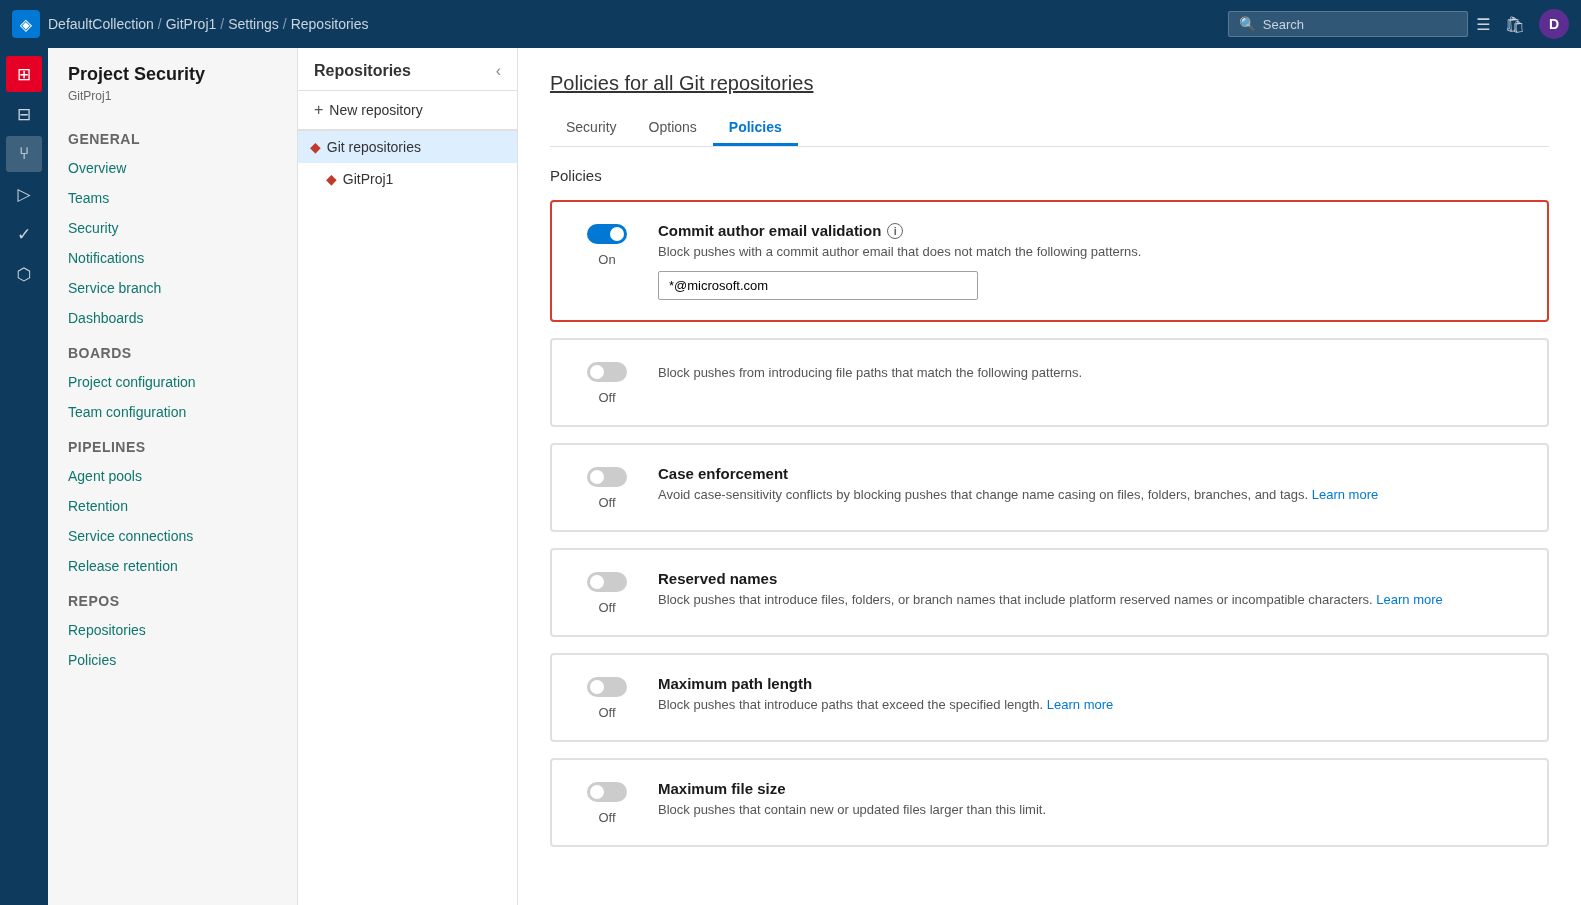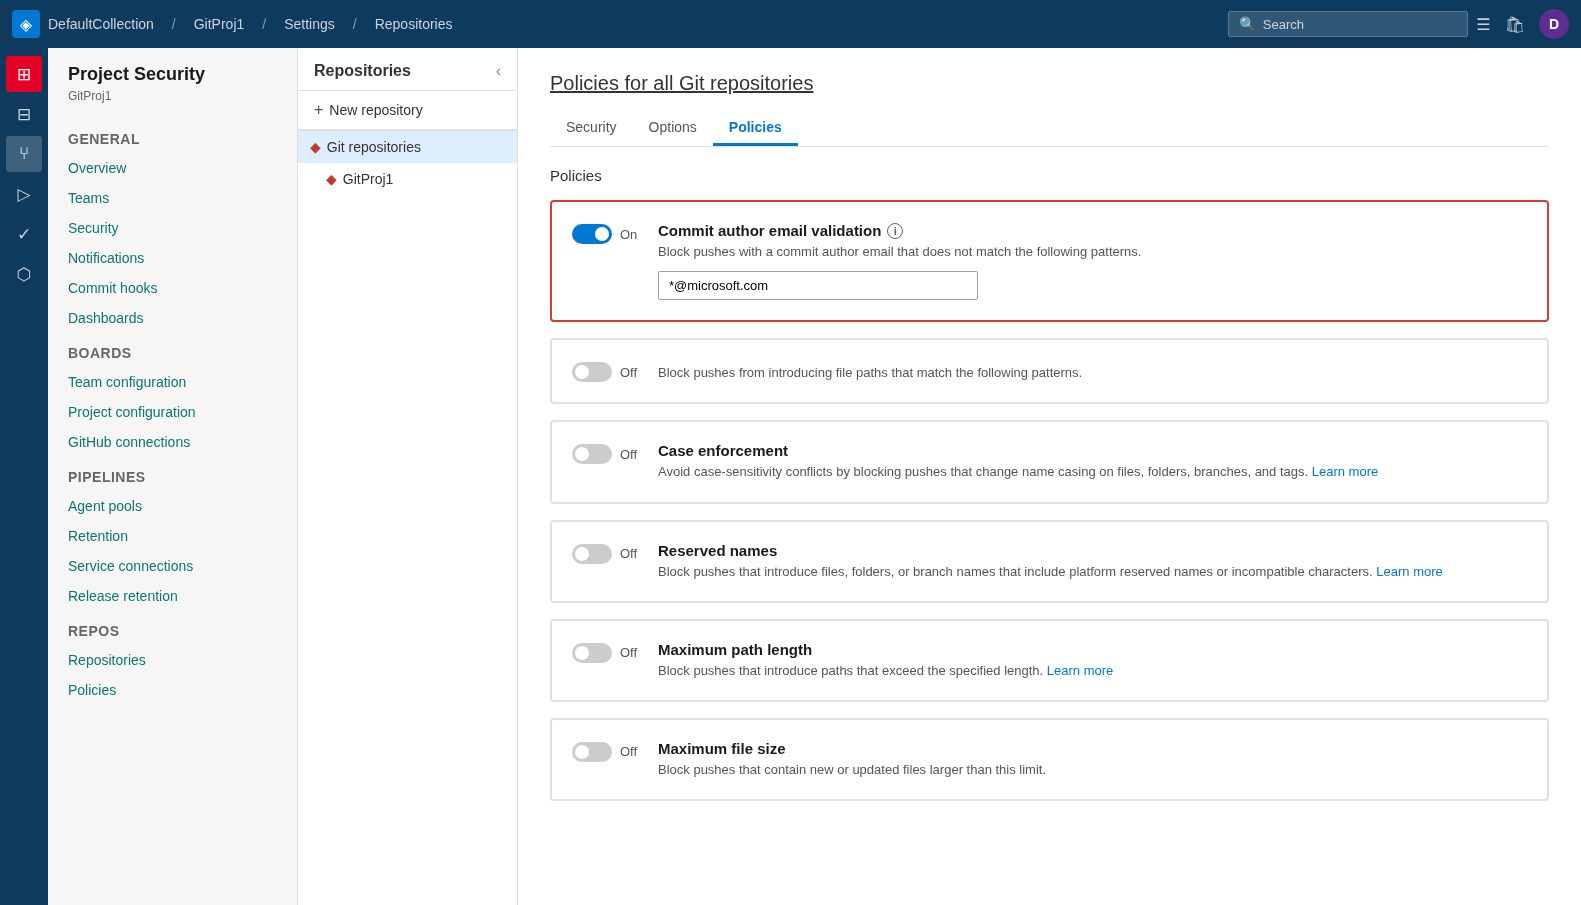--- a/index.html
+++ b/index.html
@@ -8,7 +8,7 @@
     
     .topbar { position: fixed; top: 0; left: 0; right: 0; height: 48px; background: #0e3a5e; display: flex; align-items: center; padding: 0 12px; z-index: 100; gap: 8px; }
     .topbar-logo { width: 28px; height: 28px; background: #0078d4; border-radius: 4px; display: flex; align-items: center; justify-content: center; color: #fff; font-size: 16px; flex-shrink: 0; }
-    .topbar-breadcrumb { color: #c9d4de; font-size: 14px; display: flex; align-items: flex-end; gap: 18px; }
+    .topbar-breadcrumb { color: #c9d4de; font-size: 14px; display: flex; align-items: flex-end; gap: 4px; }
     .topbar-breadcrumb a { color: #c9d4de; text-decoration: none; }
     .topbar-breadcrumb .sep { color: #8a9bb0; }
     .topbar-spacer { flex: 1; }

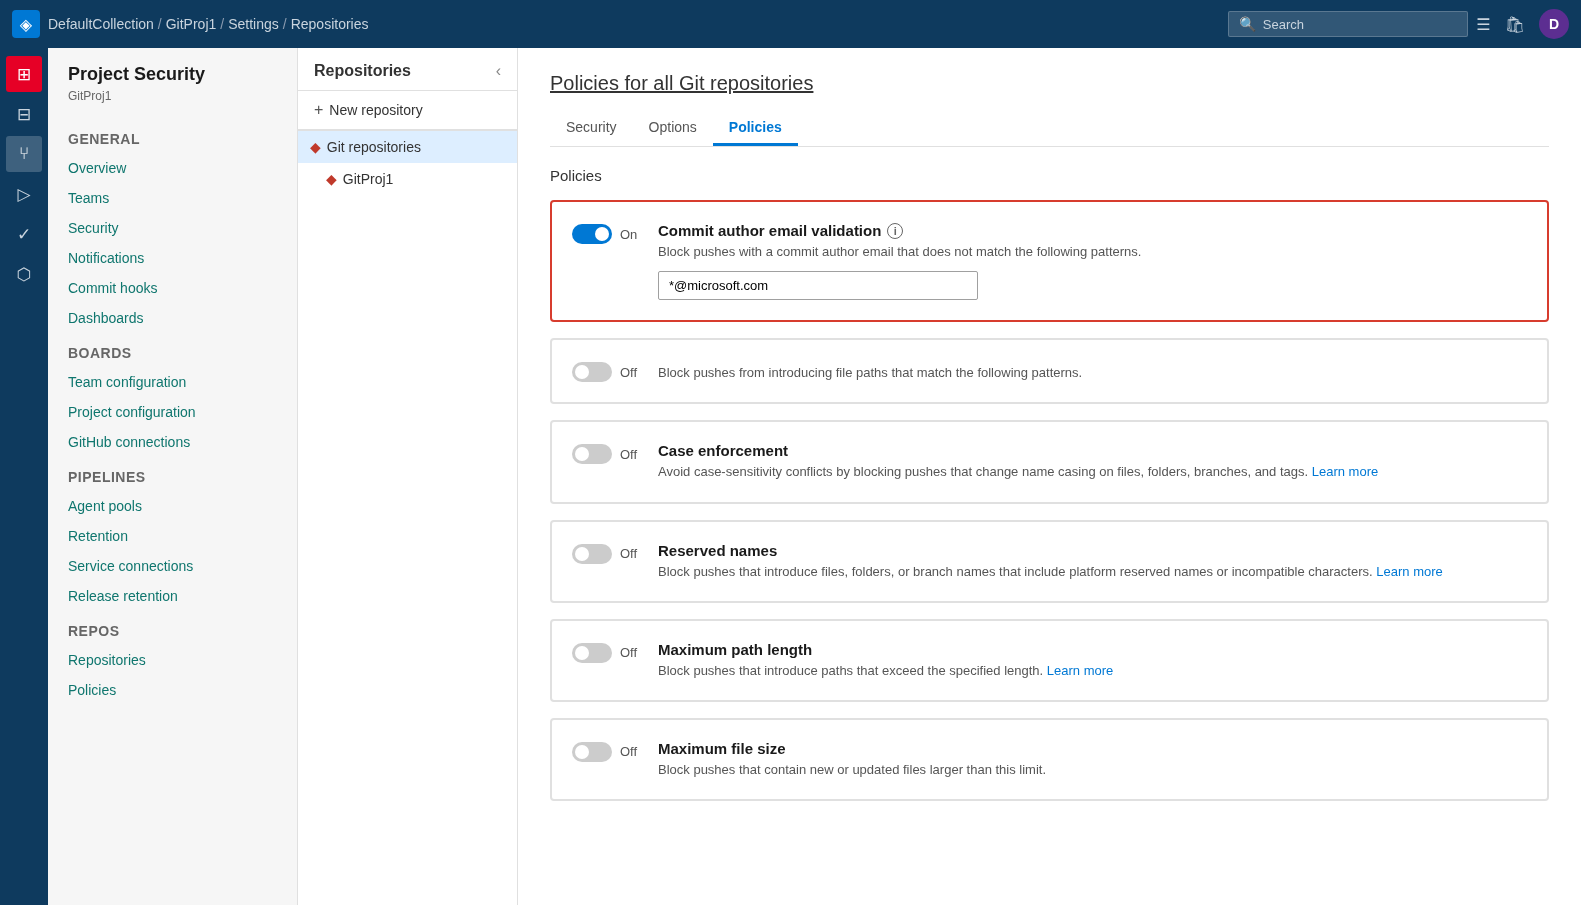--- a/index.html
+++ b/index.html
@@ -64,7 +64,7 @@
     .policy-card.highlighted { border-color: #d73c2e; }
     .policy-row { display: flex; align-items: flex-start; gap: 16px; margin-bottom: 12px; }
     .policy-row:last-child { margin-bottom: 0; }
-    .toggle-wrap { display: flex; align-items: center; gap: 8px; min-width: 70px; padding-top: 2px; }
+    .toggle-wrap { display: flex; align-items: center; gap: 8px; min-width: 70px; padding-top: 2px; flex-direction: column; }
     .toggle { position: relative; display: inline-block; width: 40px; height: 20px; }
     .toggle input { opacity: 0; width: 0; height: 0; }
     .toggle-slider { position: absolute; cursor: pointer; top: 0; left: 0; right: 0; bottom: 0; background-color: #ccc; border-radius: 20px; transition: .3s; }

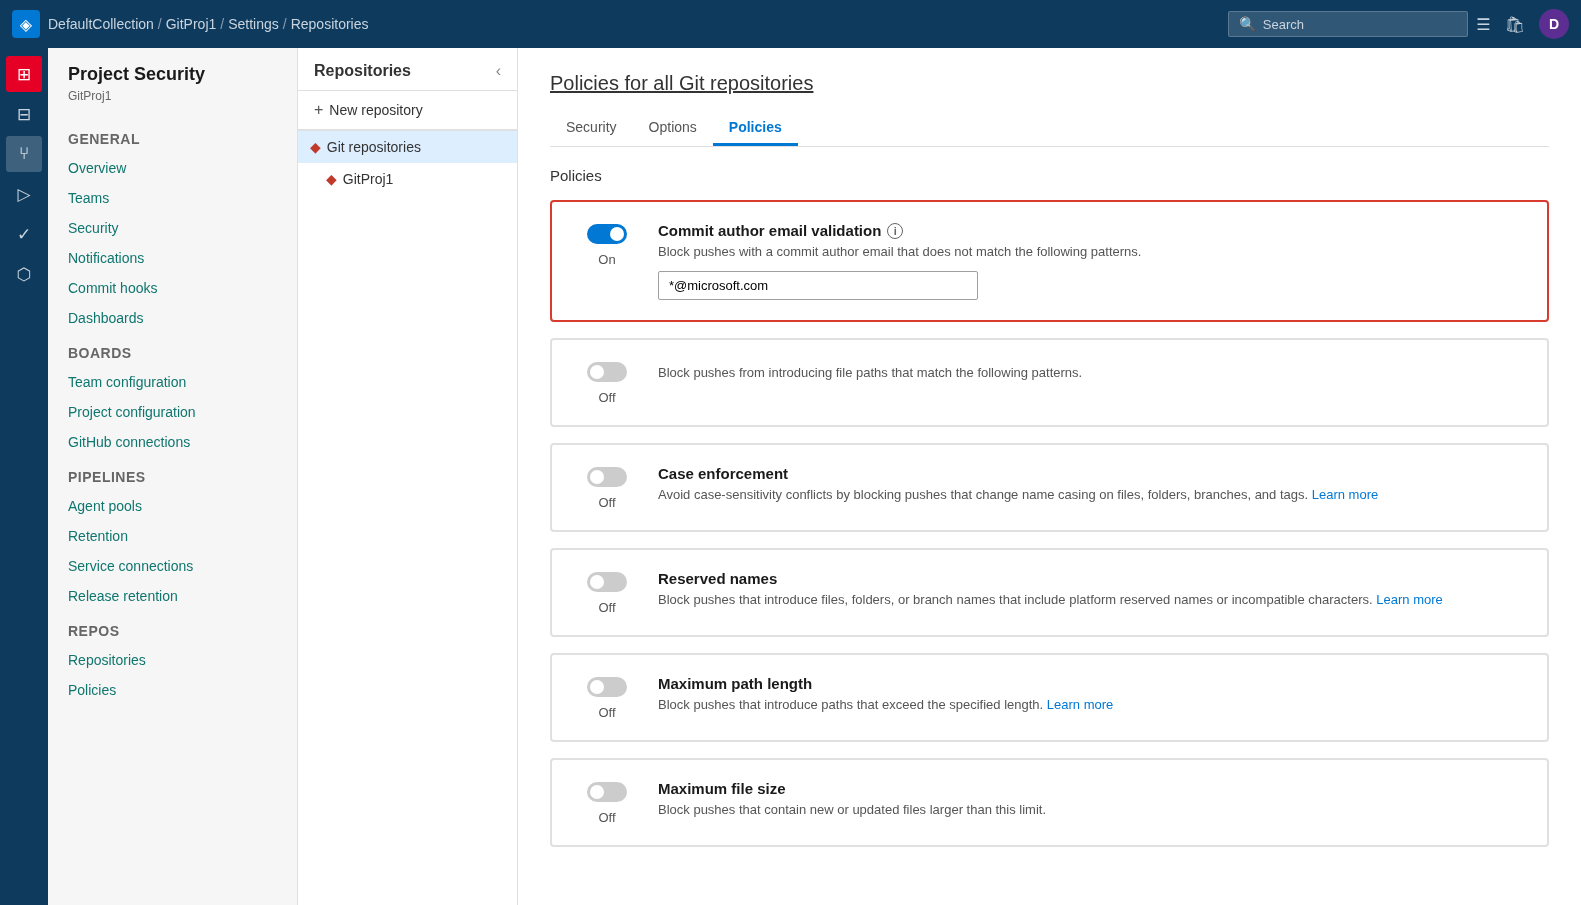--- a/index.html
+++ b/index.html
@@ -142,7 +142,7 @@
         <span>Notifications</span>
       </div>
     <div class="sidebar-item">
-        <span>Commit hooks</span>
+        <span>Service branch</span>
       </div>
     <div class="sidebar-item">
         <span>Dashboards</span>

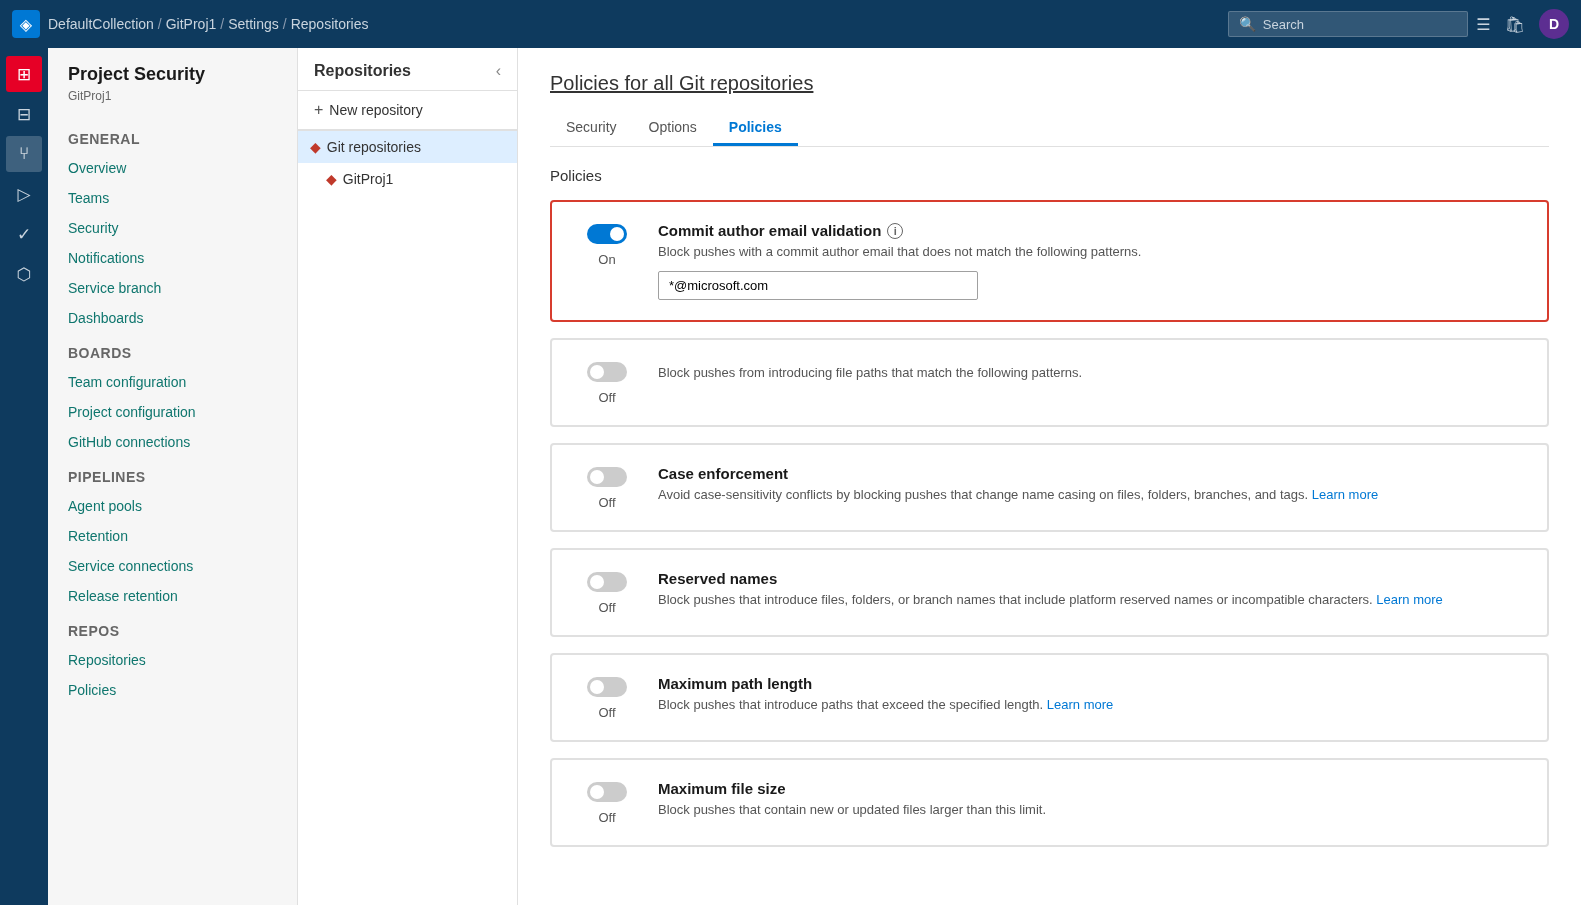--- a/index.html
+++ b/index.html
@@ -150,10 +150,10 @@
 
     <div class="sidebar-group-label">Boards</div>
     <div class="sidebar-item">
+        <span>Project configuration</span>
+      </div>
+    <div class="sidebar-item">
         <span>Team configuration</span>
-      </div>
-    <div class="sidebar-item">
-        <span>Project configuration</span>
       </div>
     <div class="sidebar-item">
         <span>GitHub connections</span>

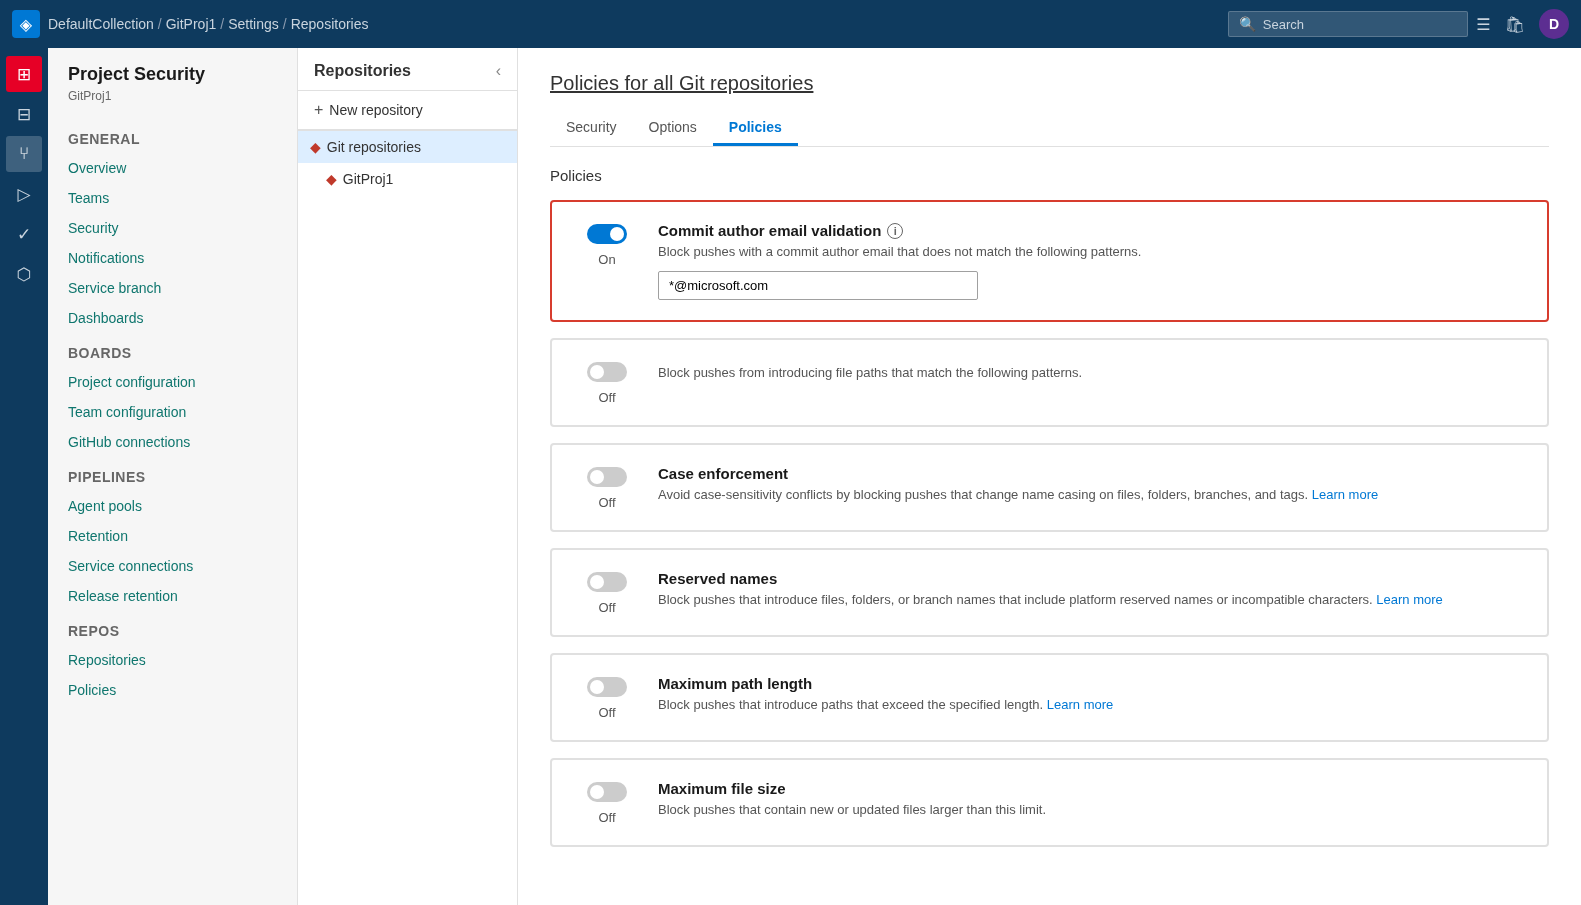--- a/index.html
+++ b/index.html
@@ -155,9 +155,6 @@
     <div class="sidebar-item">
         <span>Team configuration</span>
       </div>
-    <div class="sidebar-item">
-        <span>GitHub connections</span>
-      </div>
 
     <div class="sidebar-group-label">Pipelines</div>
     <div class="sidebar-item">

